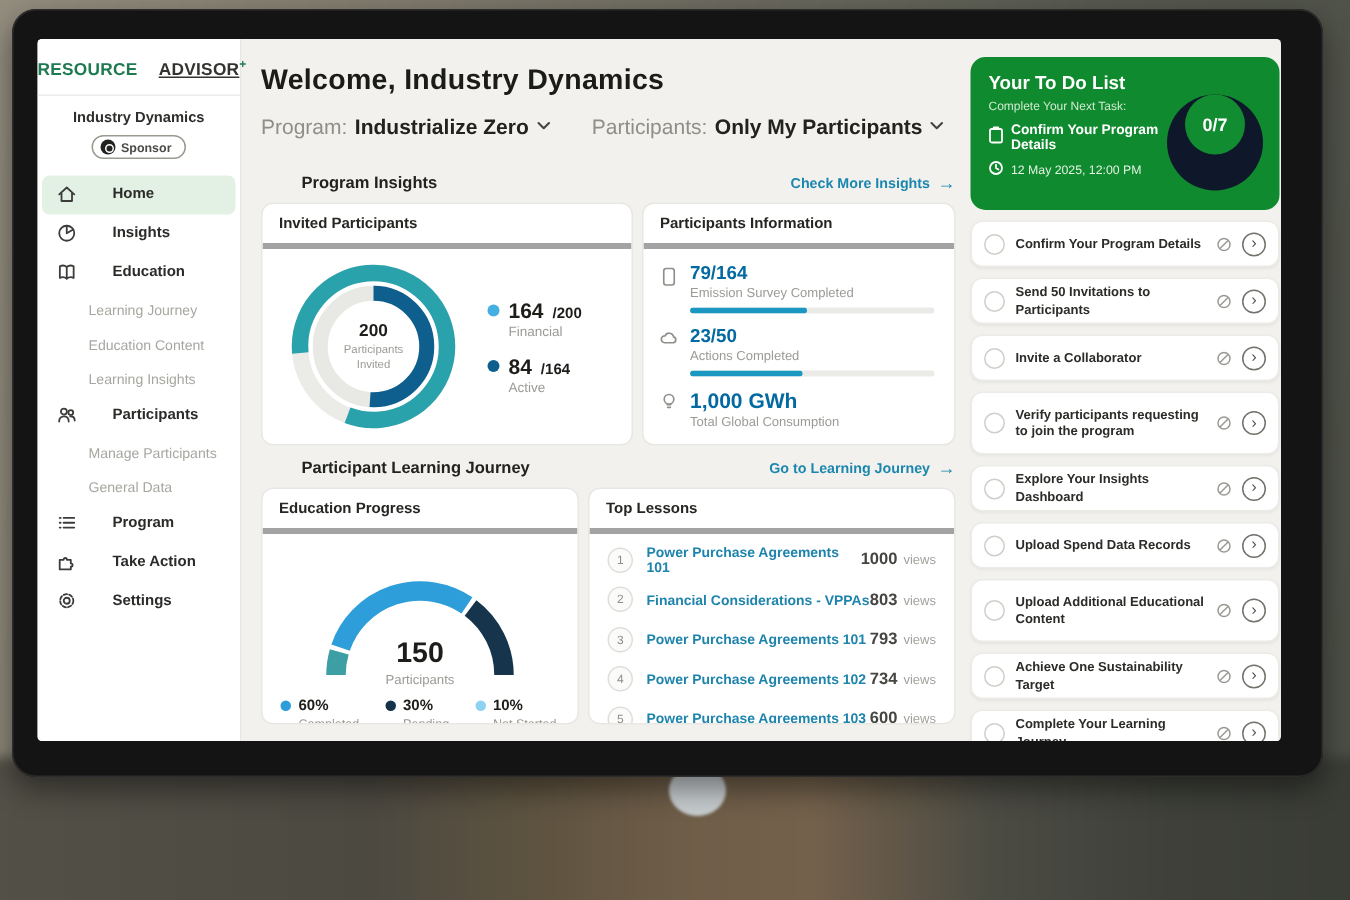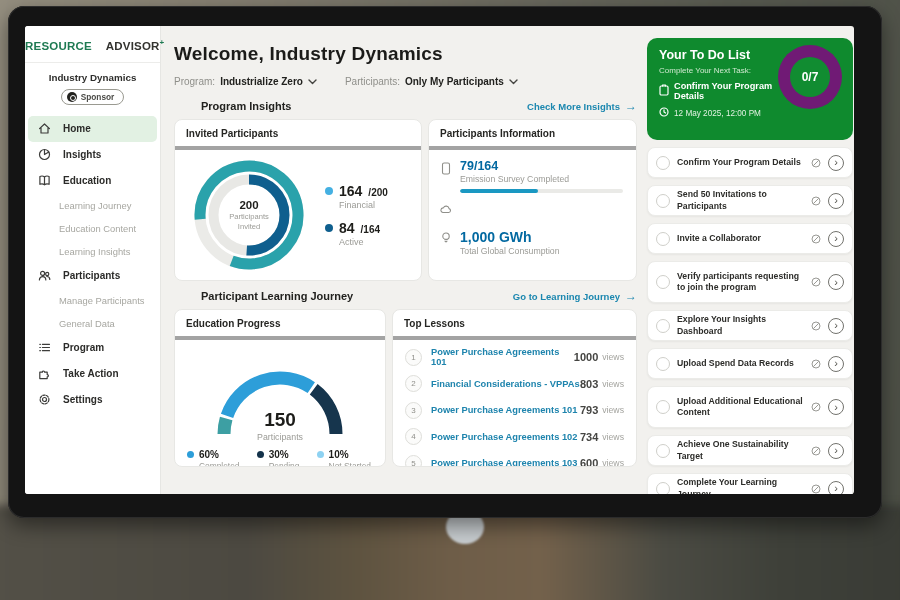--- a/index.html
+++ b/index.html
@@ -16,7 +16,7 @@
   .sidebar{width:136px;background:#ffffff;border-right:1px solid #e6e6e3;flex-shrink:0;padding-top:12px;box-sizing:border-box;}
   .logo{text-align:center;font-size:11.5px;font-weight:bold;letter-spacing:.2px;white-space:nowrap;}
   .logo .lg-a{color:#1e7a52;}
-  .logo .lg-b{color:#33332f;margin-left:14px;}
+  .logo .lg-b{color:#33332f;margin-left:14px;text-decoration:underline;}
   .logo sup{font-size:8px;color:#1e7a52;}
   .side-div{height:1px;background:#ececea;margin:10px 0 9px;}
   .org{text-align:center;font-size:9.8px;font-weight:bold;color:#2e2e2c;}

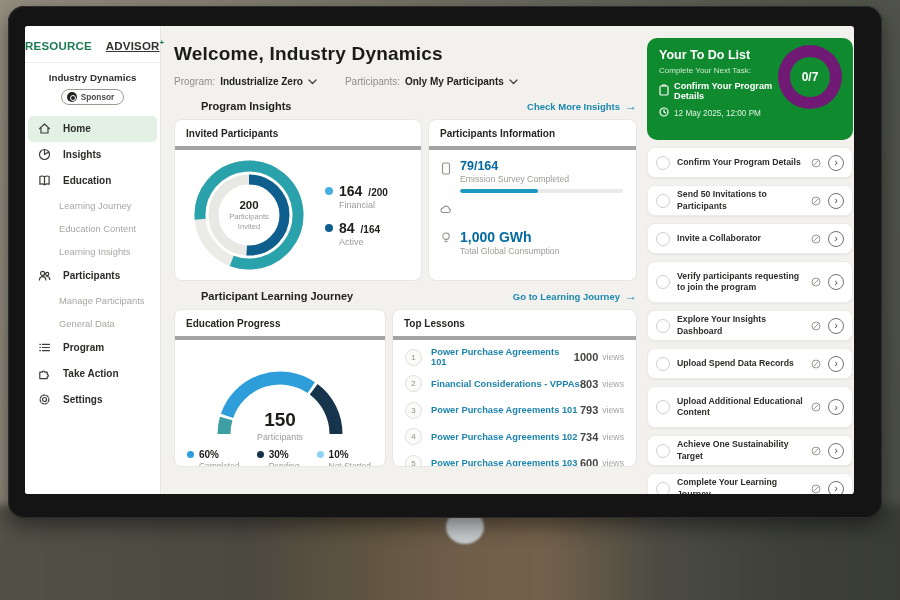--- a/index.html
+++ b/index.html
@@ -32,7 +32,7 @@
   
   .main{flex:1;min-width:0;padding:15px 10px 0 13px;box-sizing:border-box;}
   .welcome{font-size:19px;font-weight:bold;color:#1b1b19;margin:2px 0 11px;letter-spacing:.2px;}
-  .filters{display:flex;gap:28px;align-items:center;font-size:10px;color:#8f8f8a;margin-bottom:13px;}
+  .filters{display:flex;gap:28px;align-items:center;font-size:14px;color:#8f8f8a;margin-bottom:24px;}
   .filter{display:flex;align-items:center;cursor:pointer;}
   .filter-val{font-weight:bold;color:#22221f;margin-left:5px;}
   .chev{margin-left:5px;display:inline-flex;}

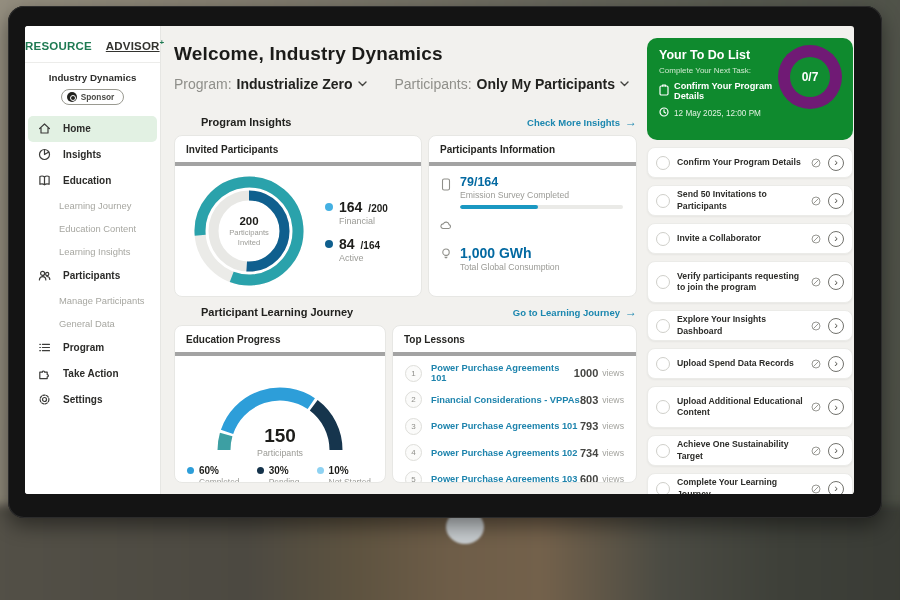--- a/index.html
+++ b/index.html
@@ -101,7 +101,7 @@
   .todo-task{display:flex;align-items:center;gap:5px;font-size:9.2px;font-weight:bold;margin-bottom:6px;width:124px;}
   .todo-due{display:flex;align-items:center;gap:5px;font-size:8.2px;color:#e2f2e2;}
   .todo-icon svg{stroke:#fff;fill:none;stroke-width:1.2;stroke-linecap:round;stroke-linejoin:round;}
-  .todo-ring{position:absolute;right:11px;top:7px;width:64px;height:64px;border-radius:50%;background:#701a75;display:flex;align-items:center;justify-content:center;}
+  .todo-ring{position:absolute;right:11px;top:25px;width:64px;height:64px;border-radius:50%;background:#0f172a;display:flex;align-items:flex-start;justify-content:center;}
   .todo-ring-inner{width:40px;height:40px;border-radius:50%;background:#118c31;display:flex;align-items:center;justify-content:center;font-size:12px;font-weight:bold;color:#fff;}
   .task{background:#fff;border:1px solid #ebebe8;border-radius:8px;box-shadow:0 1px 2px rgba(0,0,0,.05);display:flex;align-items:center;gap:7px;padding:0 8px;height:29px;margin-top:7px;cursor:pointer;}
   .task.tall{height:40px;}

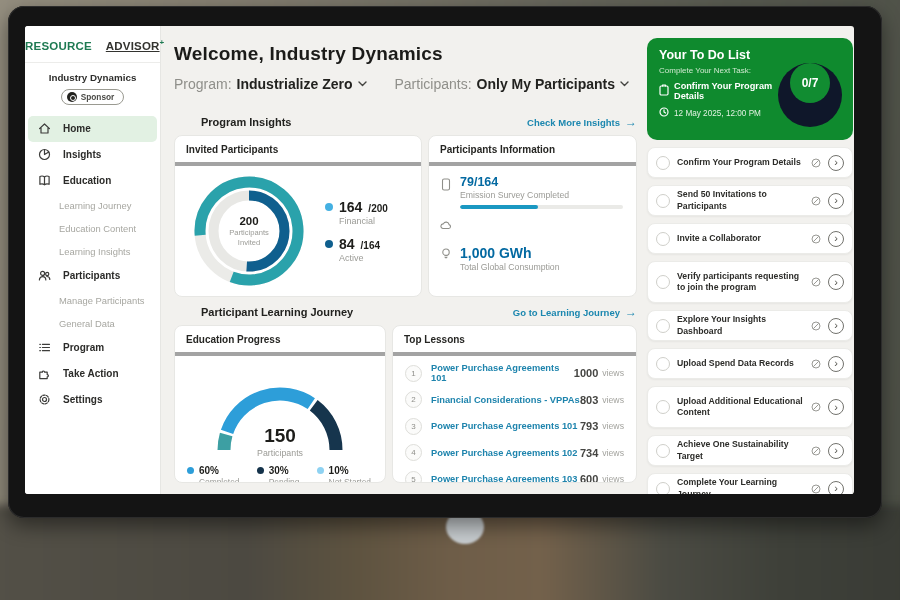--- a/index.html
+++ b/index.html
@@ -23,7 +23,7 @@
   .badge{margin:6px auto 11px;width:fit-content;border:1px solid #9a9a91;border-radius:10px;padding:2px 9px 2px 5px;display:flex;align-items:center;gap:4px;font-size:8.3px;color:#4a4a46;font-weight:bold;cursor:pointer;}
   .badge-dot{width:10px;height:10px;border-radius:50%;background:#23231f;position:relative;}
   .badge-dot::after{content:"";position:absolute;left:3px;top:3px;width:4px;height:4px;border-radius:50%;border:1px solid #fff;}
-  .nav-item{display:flex;align-items:center;gap:12px;padding:6px 6px 6px 12px;font-size:10px;font-weight:bold;color:#2b2b29;cursor:pointer;}
+  .nav-item{display:flex;align-items:center;gap:24px;padding:6px 6px 6px 12px;font-size:10px;font-weight:bold;color:#2b2b29;cursor:pointer;}
   .nav-item.active{background:#e2f1e3;border-radius:5px;margin:0 3px;padding-left:9px;}
   .nav-sub{padding:6px 6px 6px 34px;font-size:9.4px;color:#a7a7a1;cursor:pointer;}
   .nav-icon{width:14px;height:14px;display:flex;align-items:center;justify-content:center;}

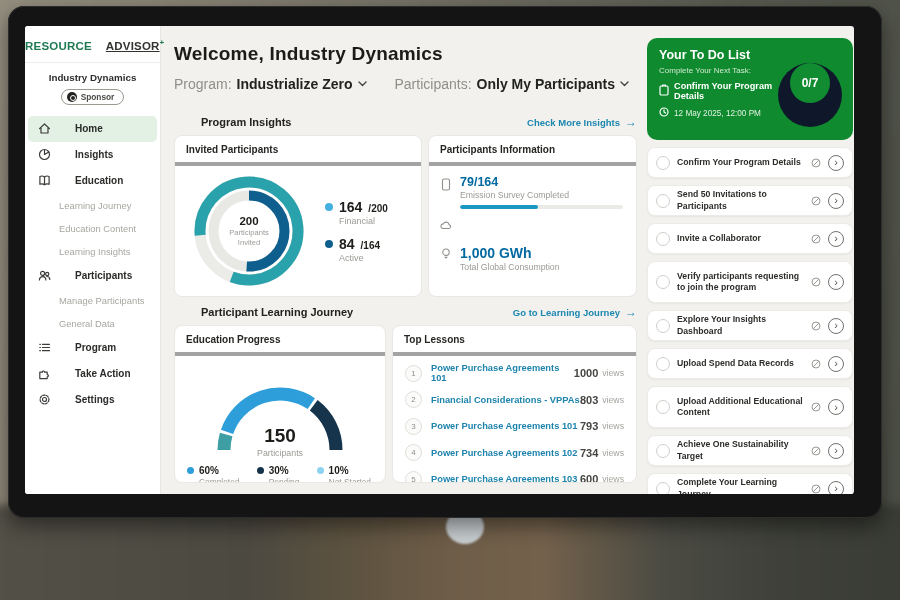--- a/index.html
+++ b/index.html
@@ -289,6 +289,13 @@
                 <span class="pi-icon"><svg width="14" height="14" viewBox="0 0 14 14">
                       <path d="M4 9.5 a2.3 2.3 0 1 1 .4-4.6 a3 3 0 0 1 5.7.7 a2 2 0 0 1-.4 3.9 Z"></path>
                     </svg></span>
+                <div class="pi-content">
+                  <div class="pi-val">23/50</div>
+                  <div class="pi-label">Actions Completed</div>
+                  <div class="pi-track">
+                      <div class="pi-fill" style="width:46%"></div>
+                    </div>
+                </div>
               </div>
               <div class="pi-row">
                 <span class="pi-icon"><svg width="14" height="15" viewBox="0 0 14 15">

